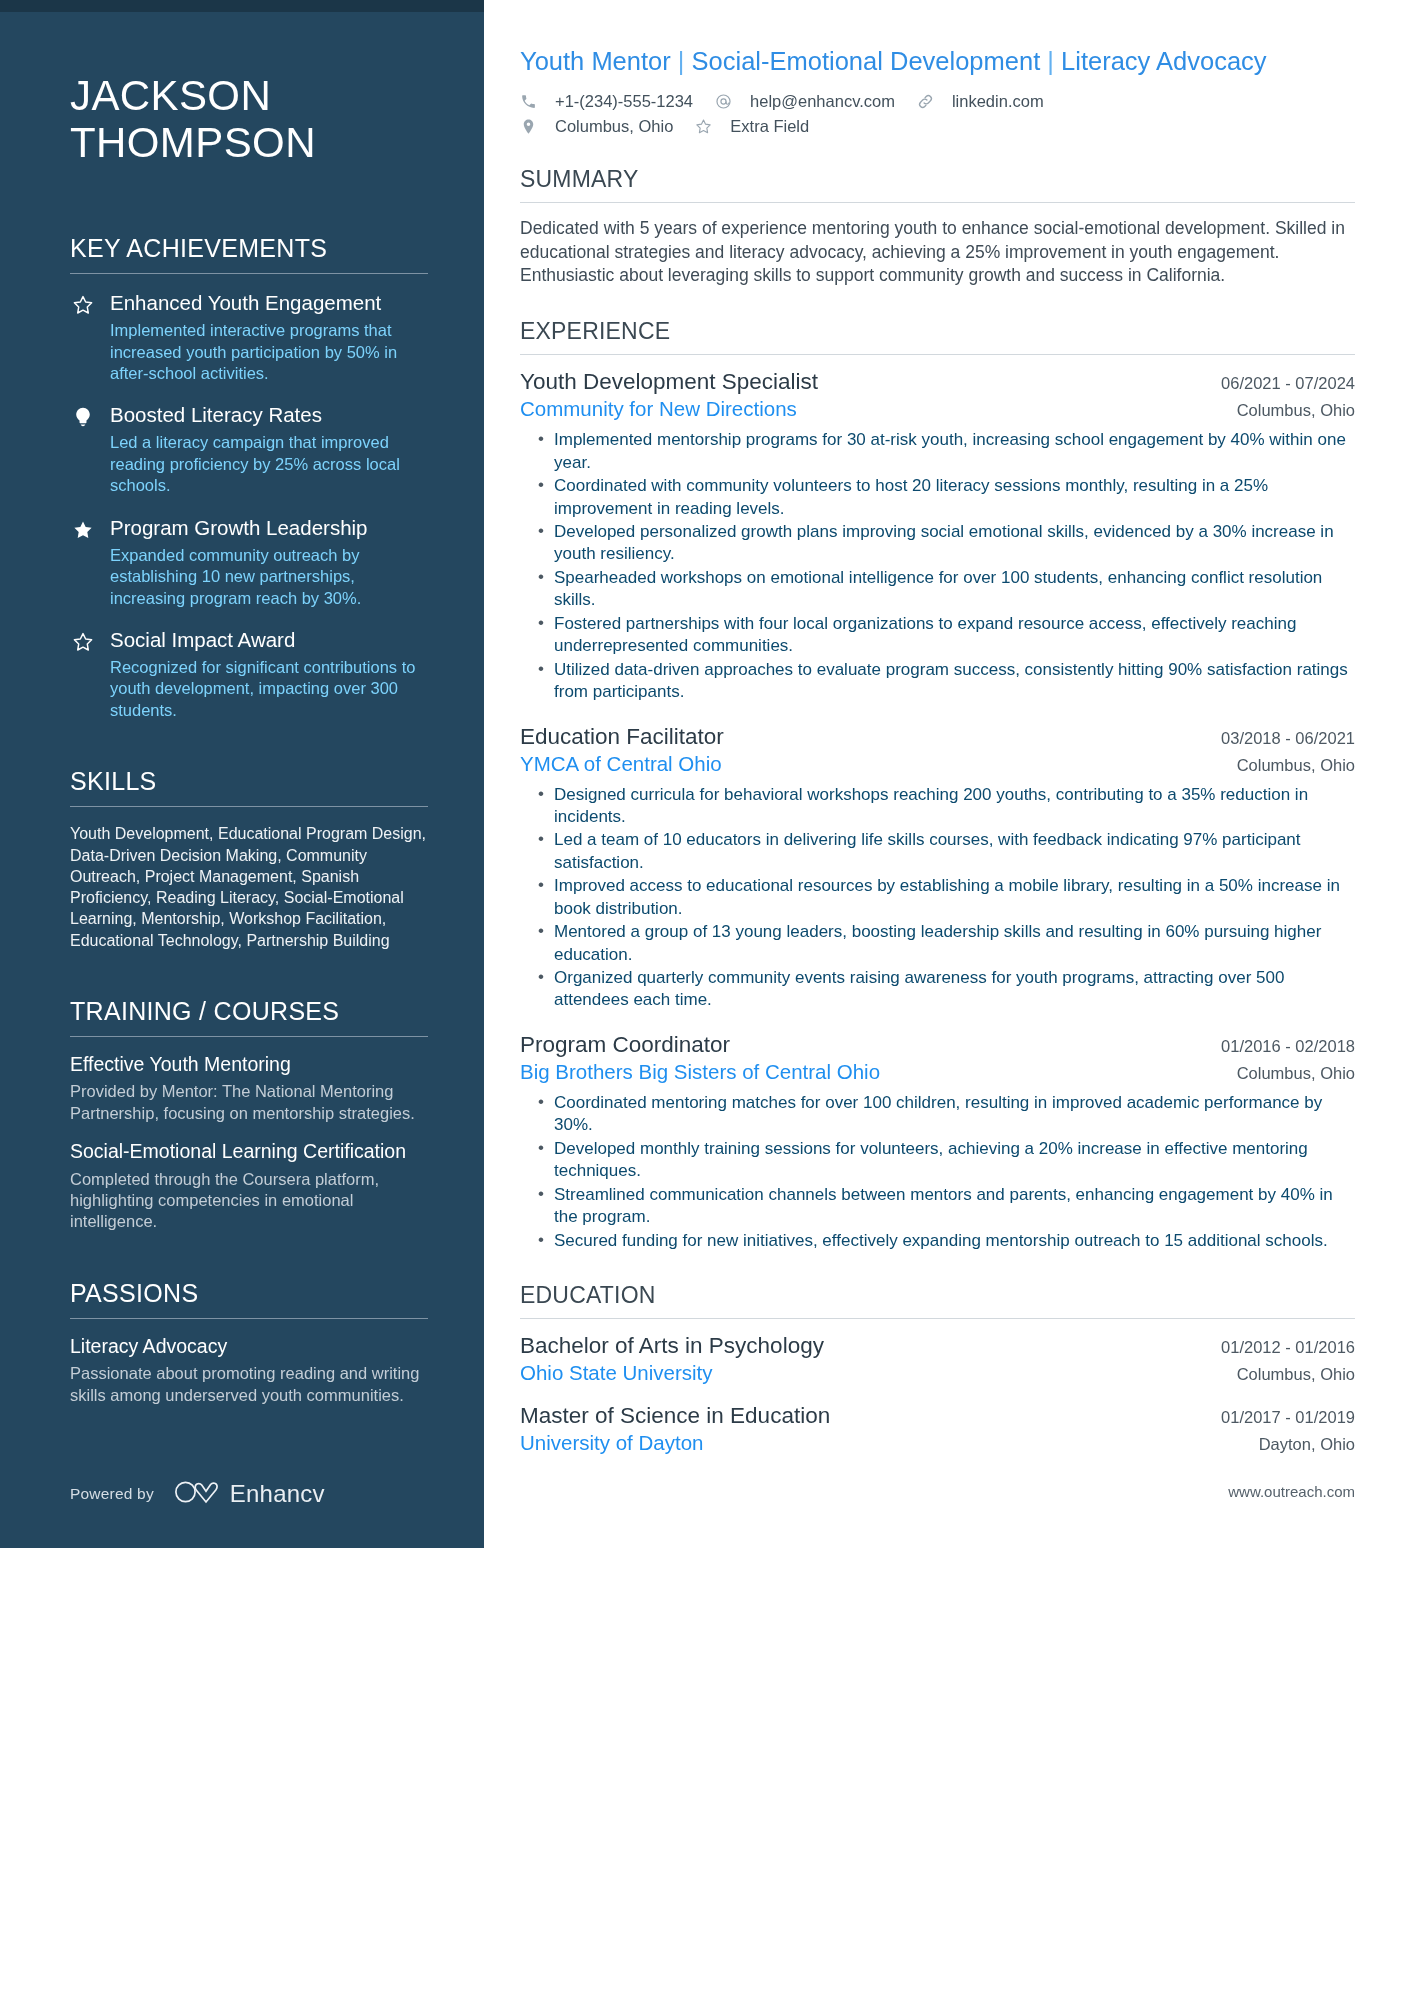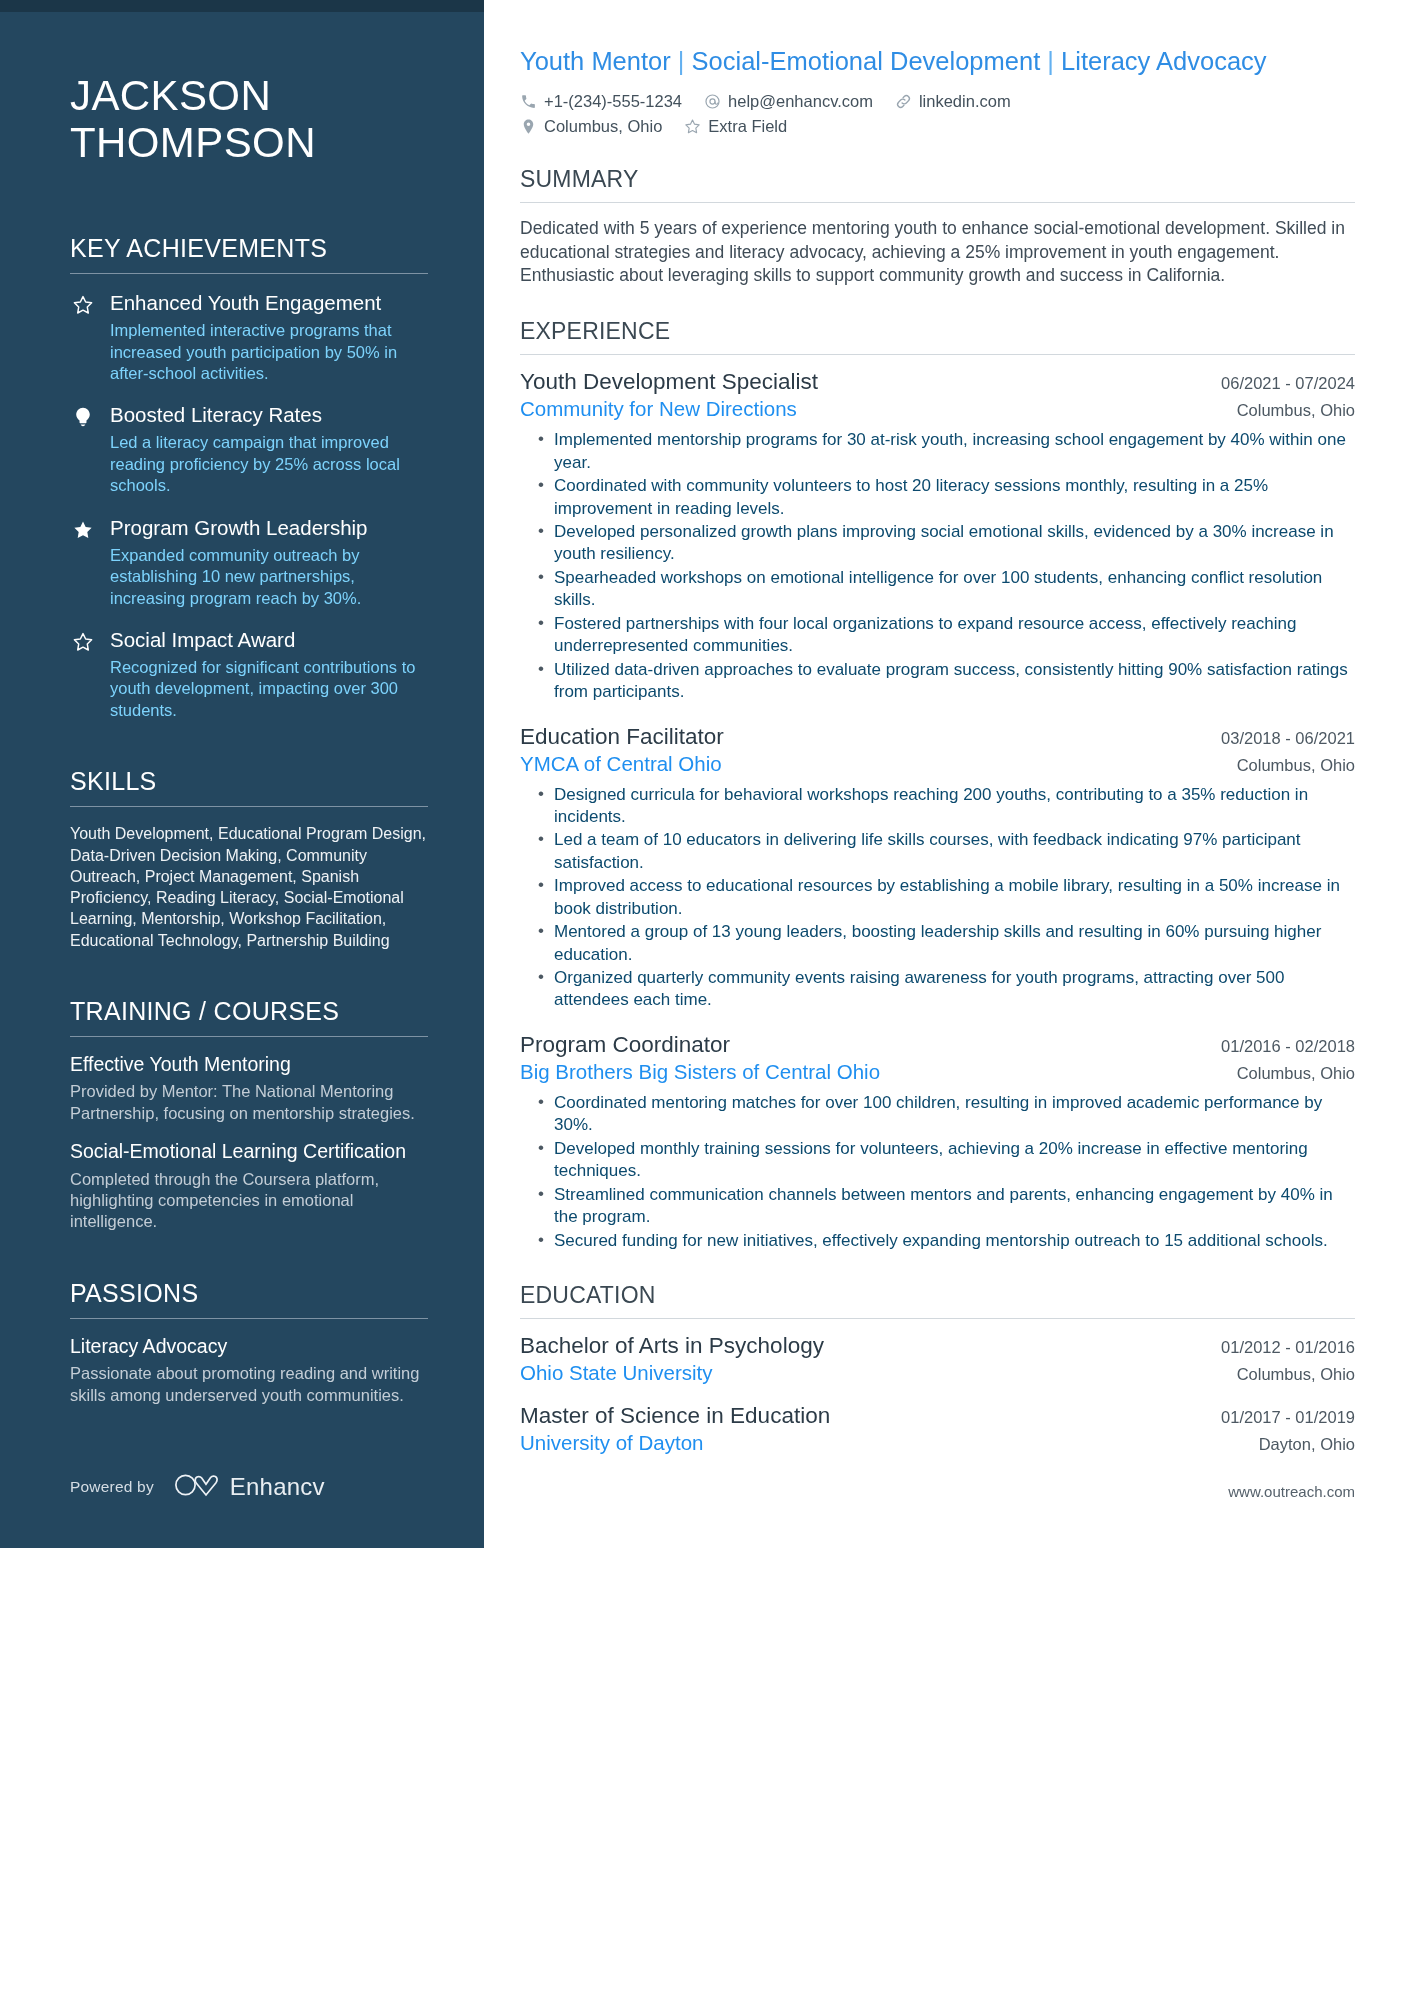--- a/index.html
+++ b/index.html
@@ -96,7 +96,7 @@
   .headline .bar { color: #63b0f0; }
   .contacts { margin-bottom: 6px; }
   .crow { display: flex; flex-wrap: wrap; align-items: center; gap: 6px 22px; margin-bottom: 6px;}
-  .citem { display: inline-flex; align-items: center; gap: 7px; font-size: 16.5px; color: #43515c; }
+  .citem { display: inline-flex; align-items: center; gap: 18px; font-size: 16.5px; color: #43515c; }
   .cicon { width: 17px; height: 17px; display:inline-flex; align-items:center; justify-content:center; color:#9aa6b0; flex:0 0 17px;}
   .cicon svg { display:block; }
 

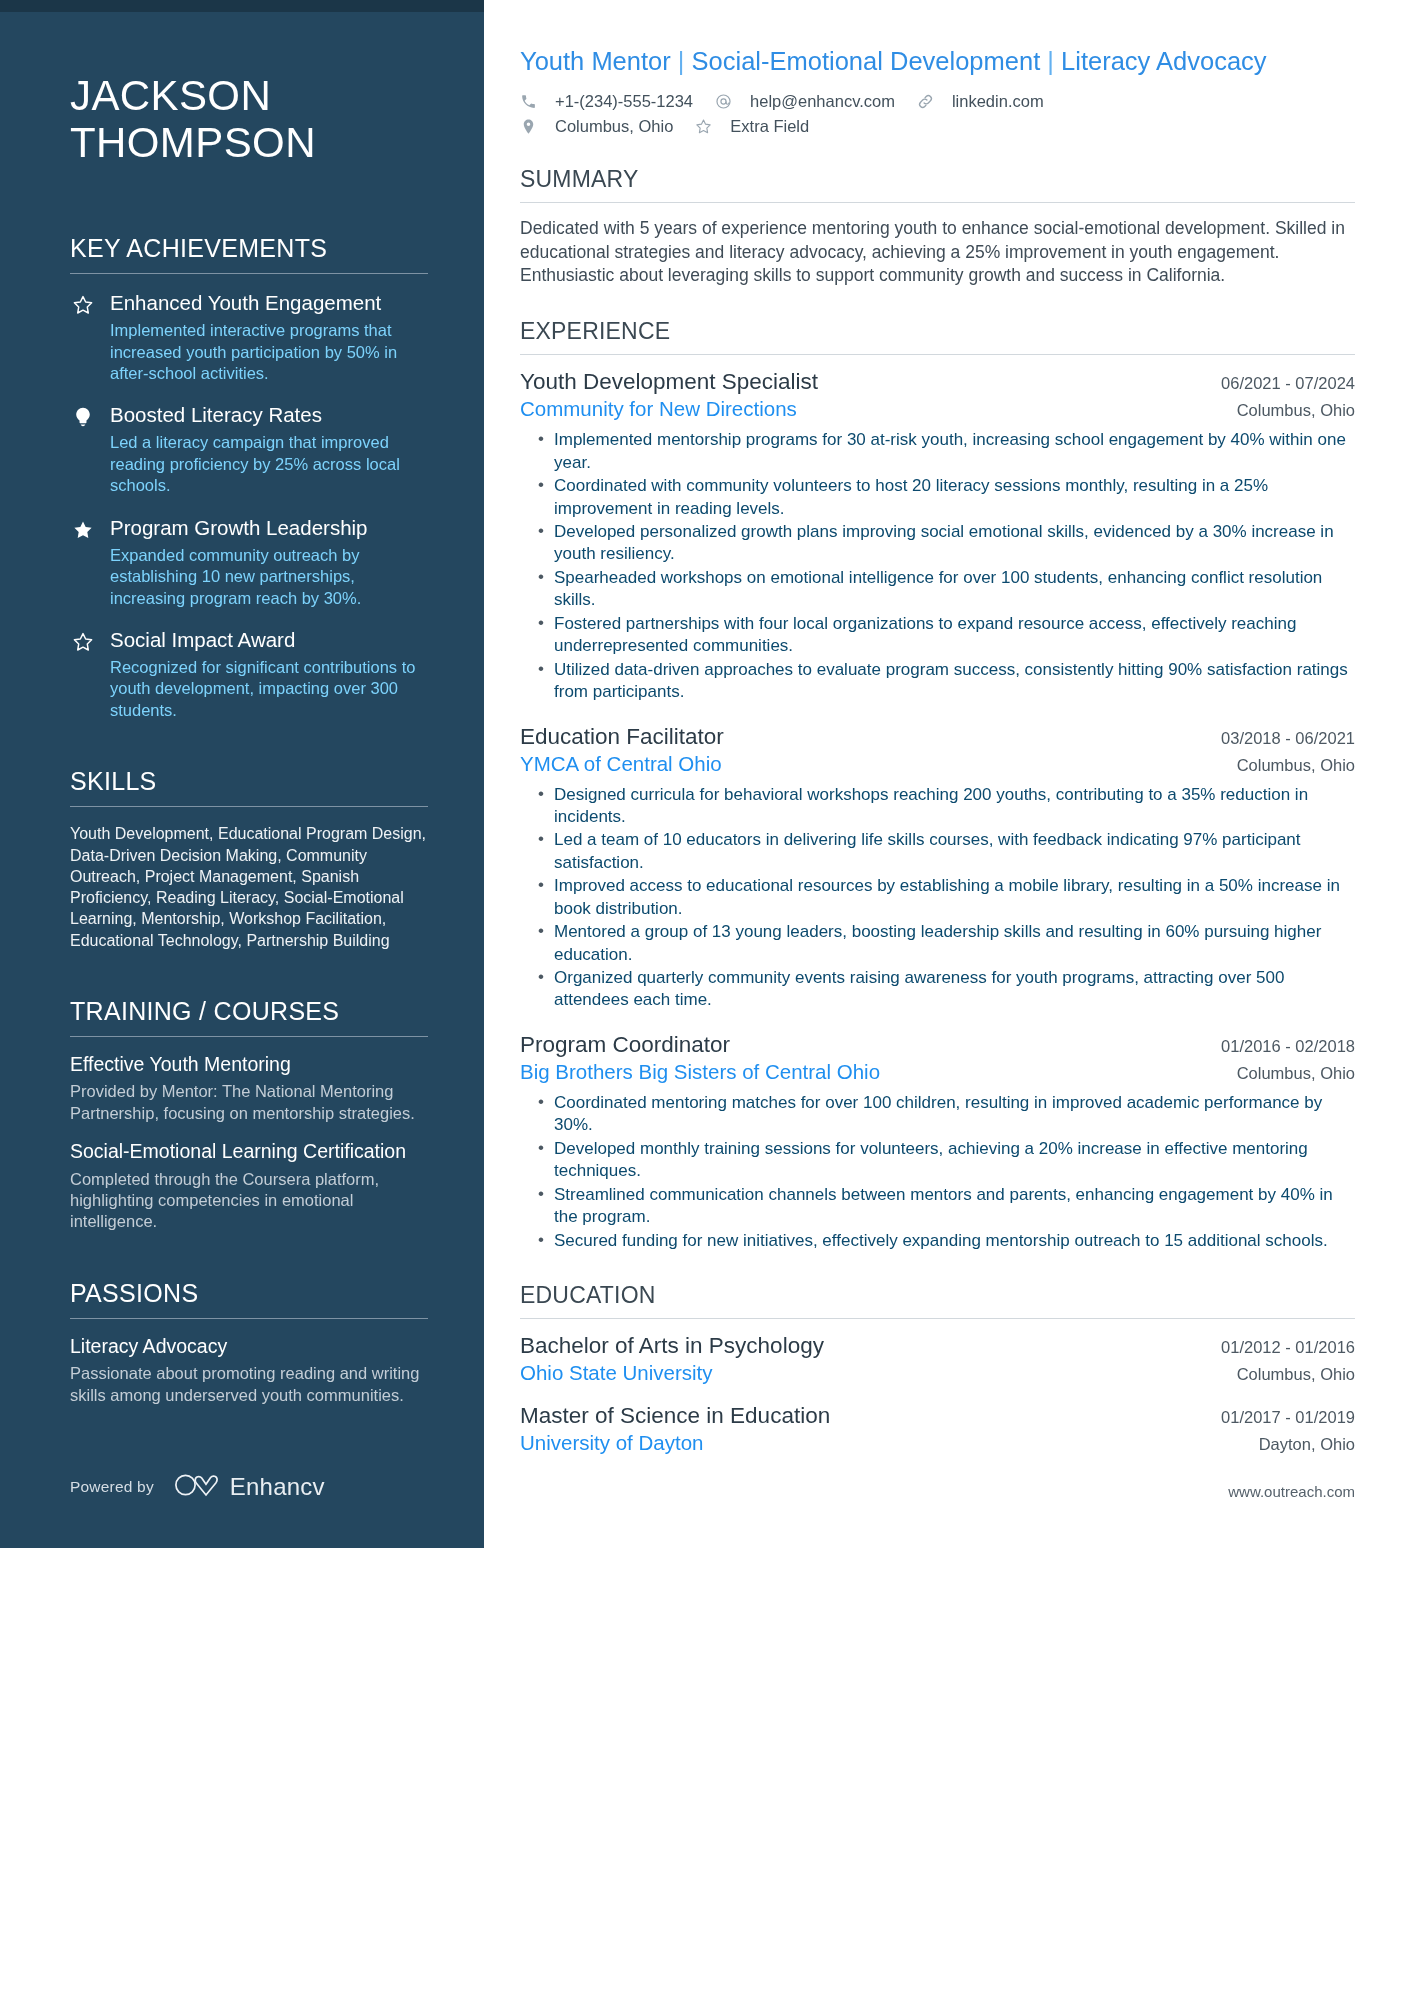--- a/index.html
+++ b/index.html
@@ -73,7 +73,7 @@
     font-size: 16.5px; line-height: 1.3; color: #c3cdd6; margin: 0;
   }
   .footer-brand {
-    position: absolute; left: 70px; bottom: 47px;
+    position: absolute; left: 70px; bottom: 40px;
     display: flex; align-items: center; gap: 20px;
   }
   .pb-label { font-size: 15.5px; color: #d5dde4; letter-spacing: .2px;}

